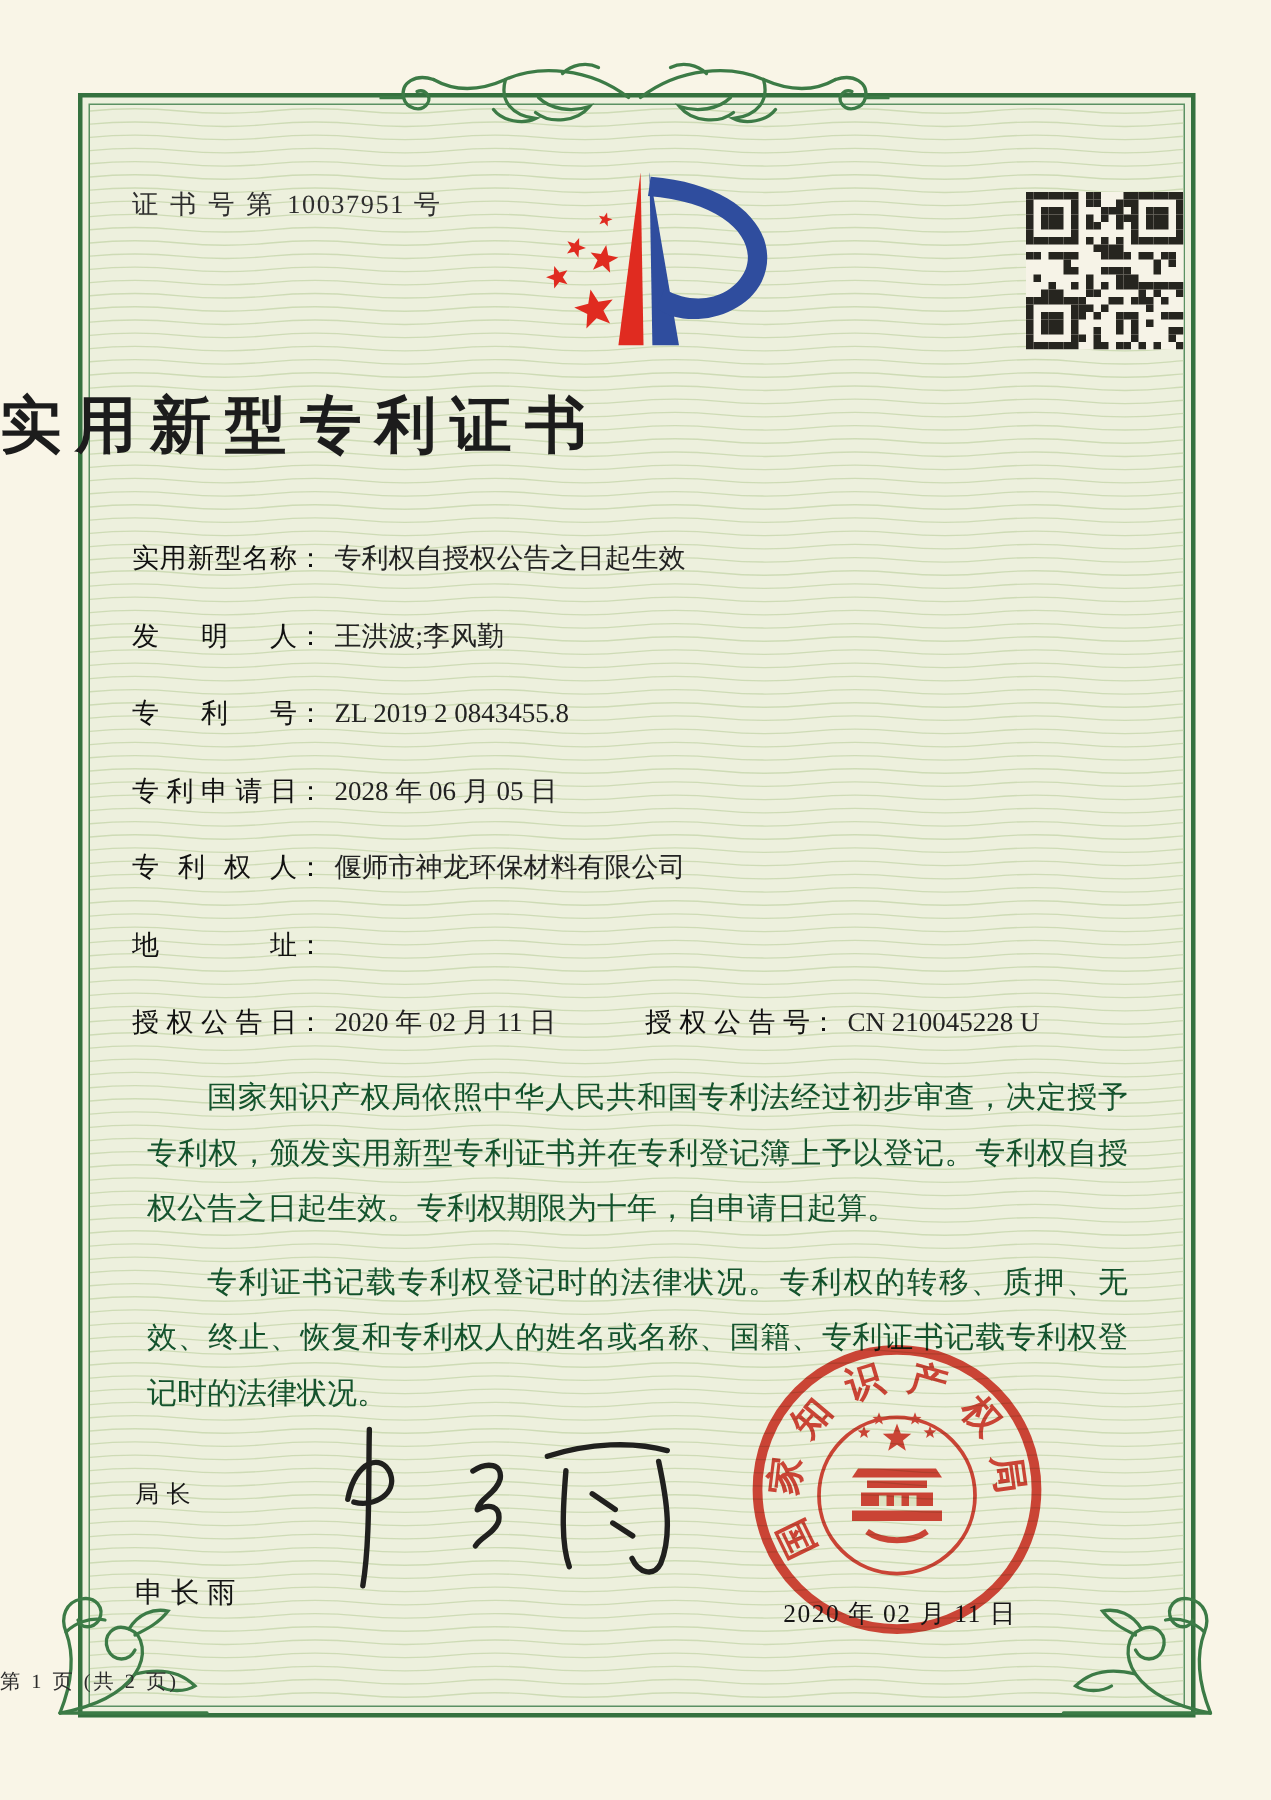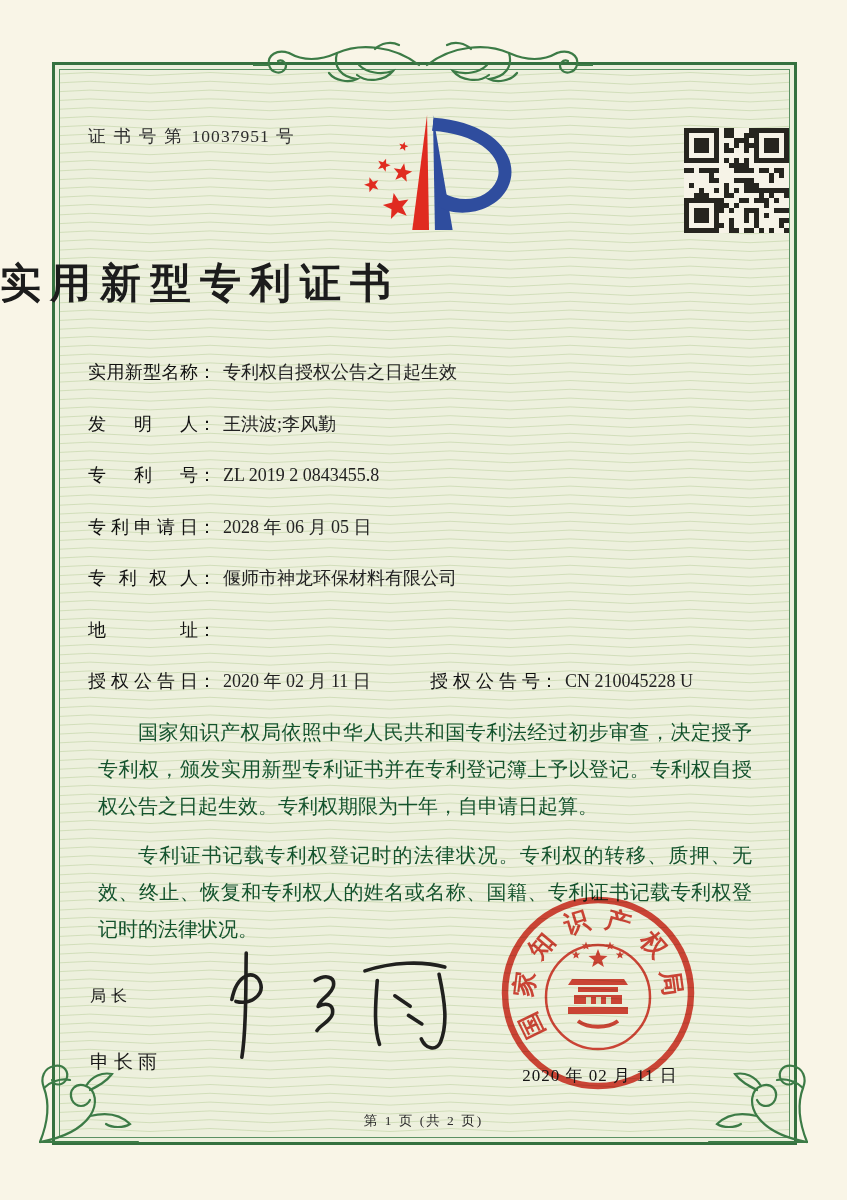--- a/index.html
+++ b/index.html
@@ -63,7 +63,7 @@
     position:absolute;left:495px;top:1064px;width:210px;text-align:center;
     font-size:17px;color:#161616;letter-spacing:1px;z-index:5;white-space:nowrap;
   }
-  .page-number{position:absolute;left:0;top:1112px;width:100%;text-align:center;font-size:13.5px;color:#2c2c2c;letter-spacing:2px;}
+  .page-number{position:absolute;left:0;top:1112px;width:100%;font-size:13.5px;color:#2c2c2c;letter-spacing:2px;}
   .back-note{position:absolute;left:0;top:1160px;width:100%;text-align:center;font-size:15.5px;color:#262626;letter-spacing:2px;}
 </style>
 </head>

